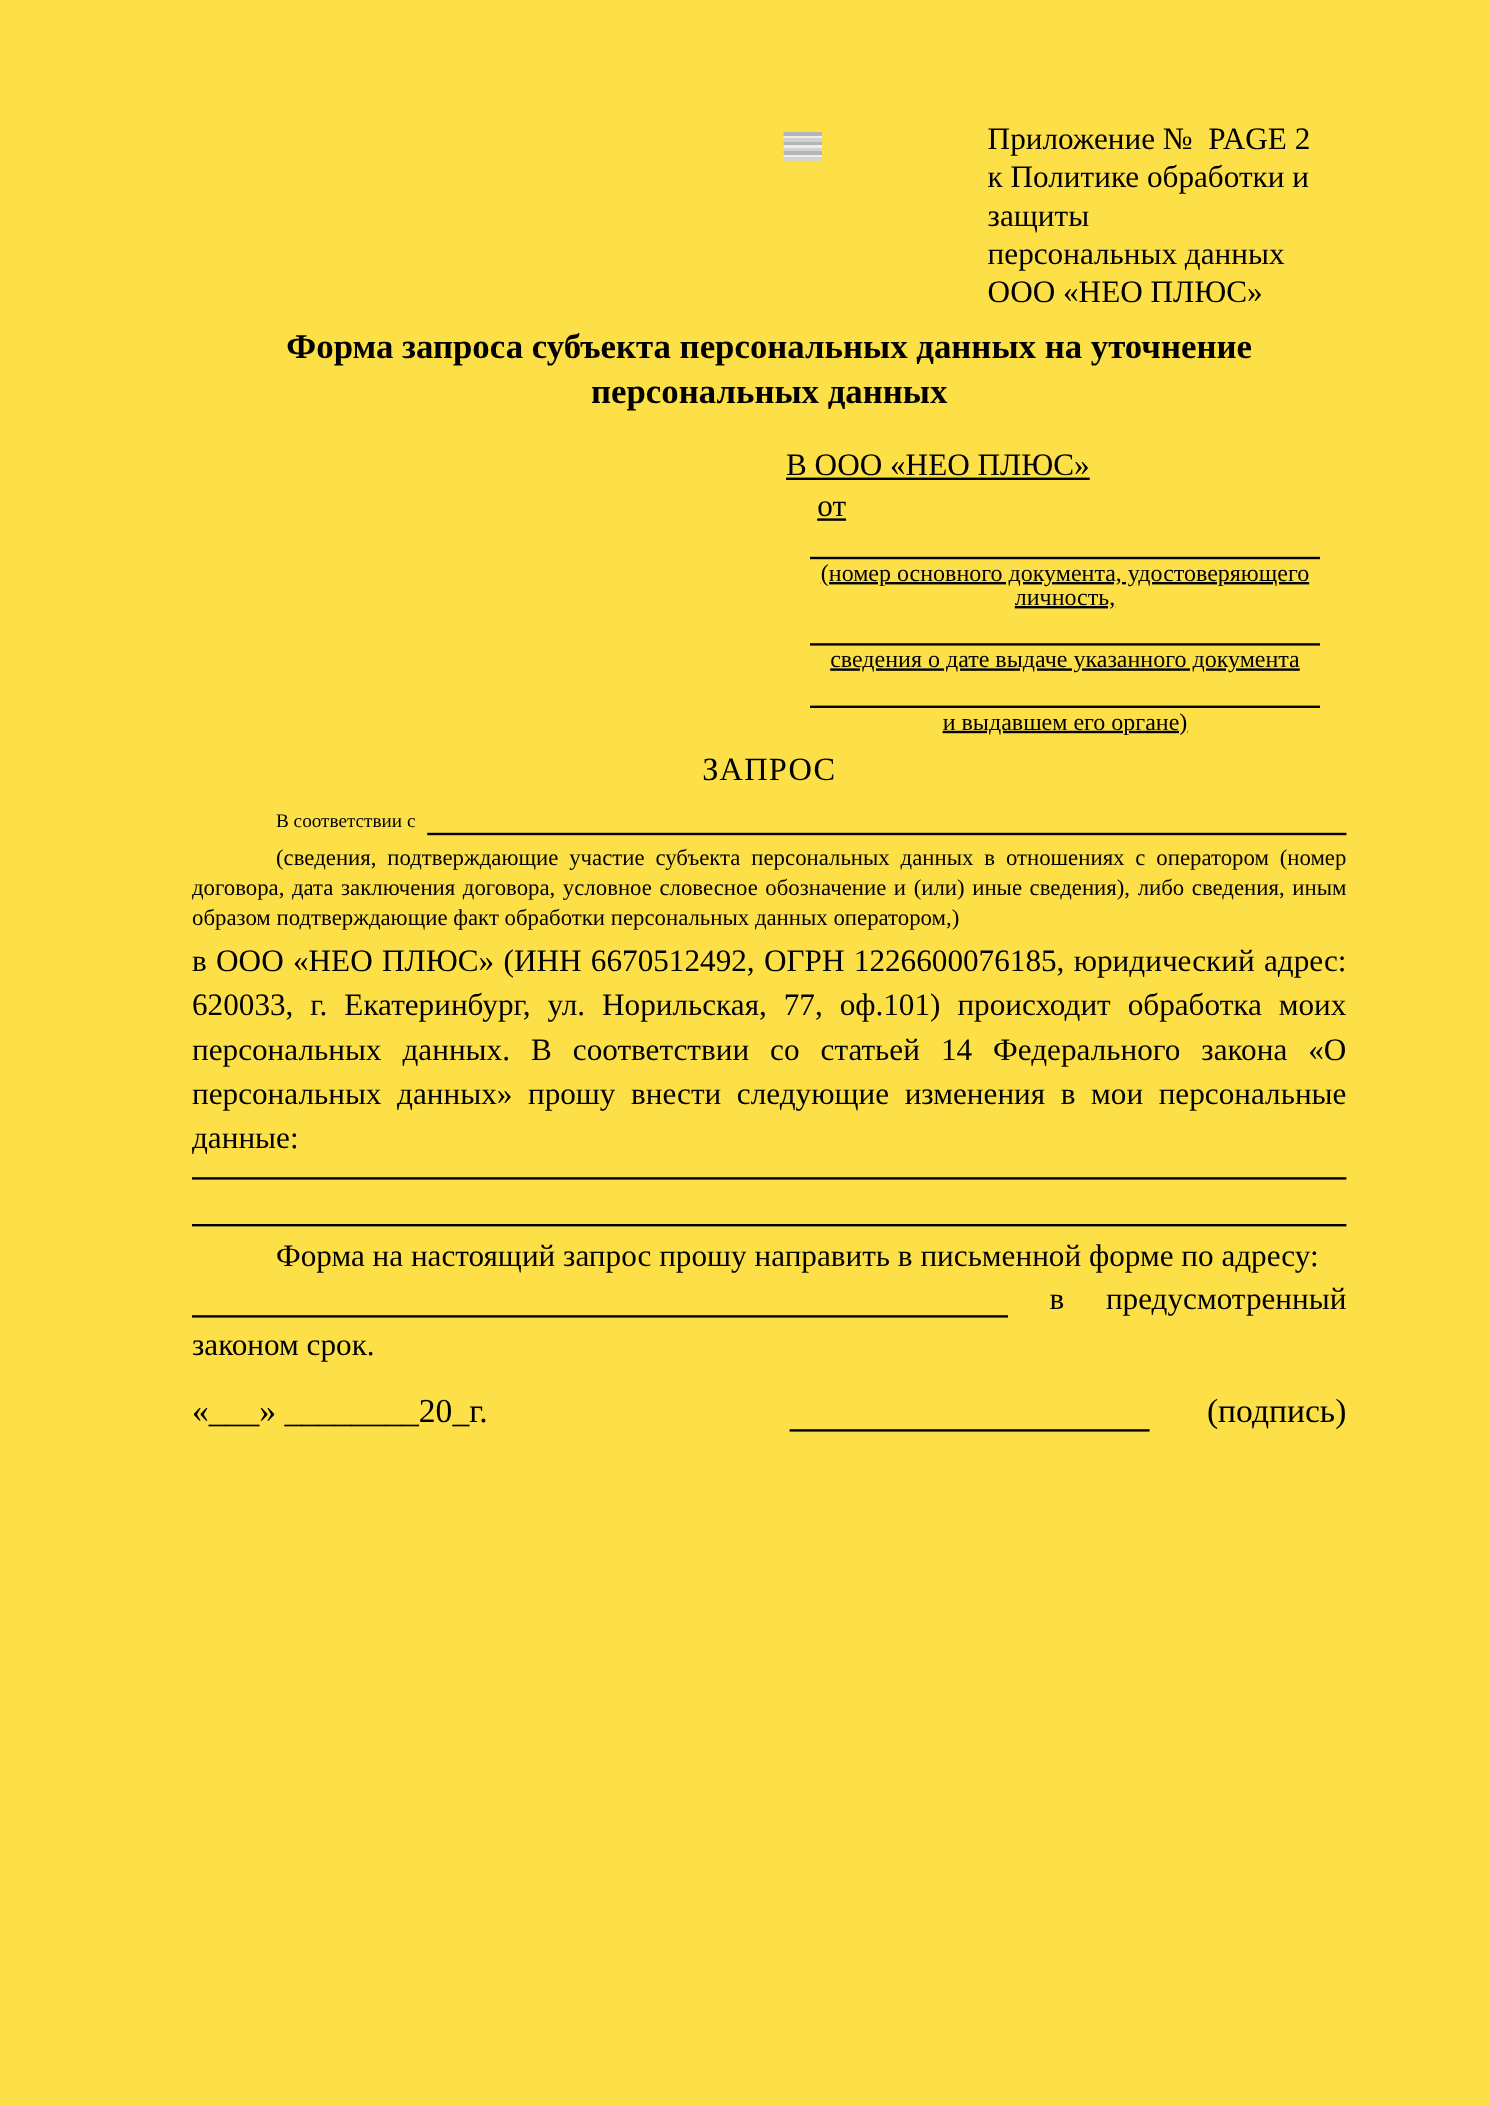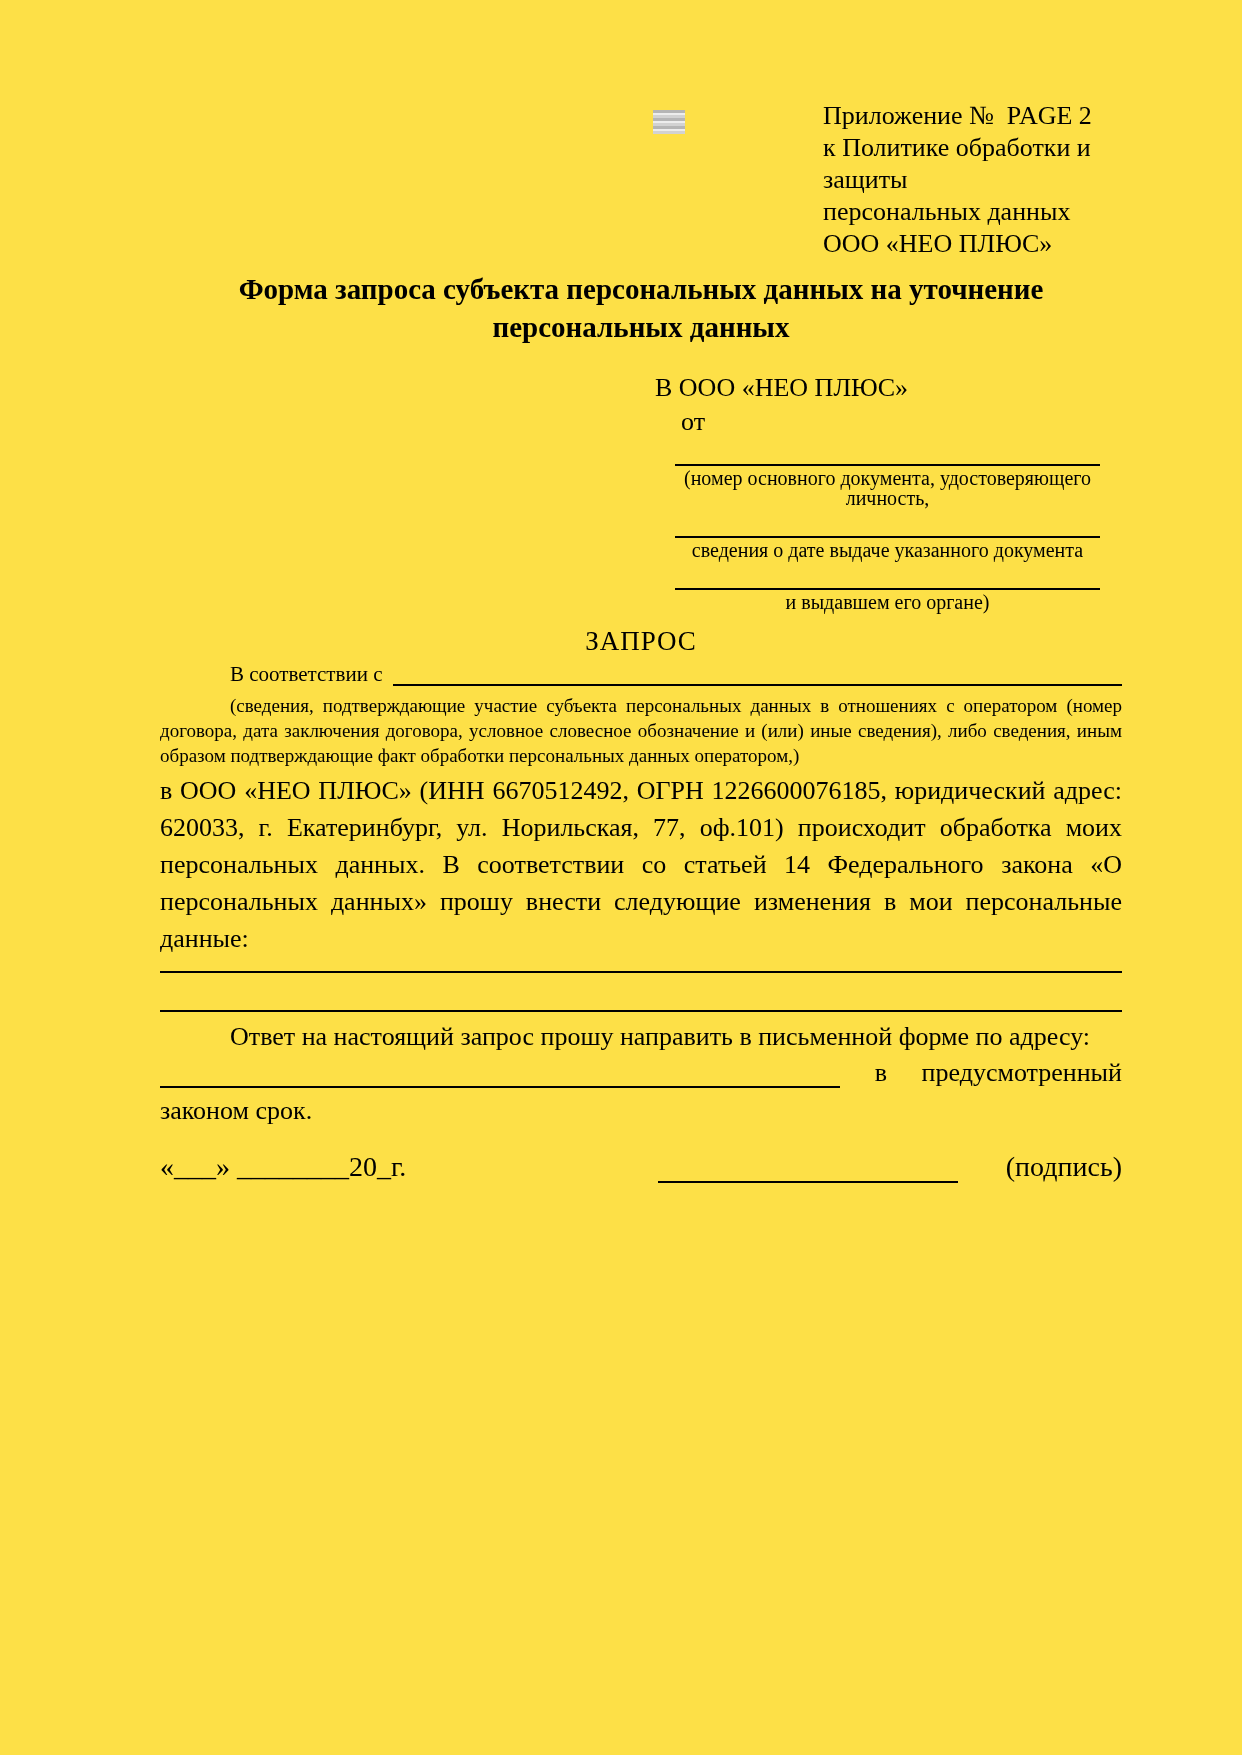--- a/index.html
+++ b/index.html
@@ -26,7 +26,7 @@
   }
 
   
-  .addressee{margin-top:26px;margin-left:495px;width:467px;font-size:26px;}
+  .addressee{margin-top:26px;margin-left:495px;width:467px;font-size:26px;text-decoration:underline;}
   .addr-to{line-height:32px;}
   .addr-from{margin:4px 0 0 26px;line-height:28px;}
   .field{margin-top:6px;margin-left:20px;width:425px;}

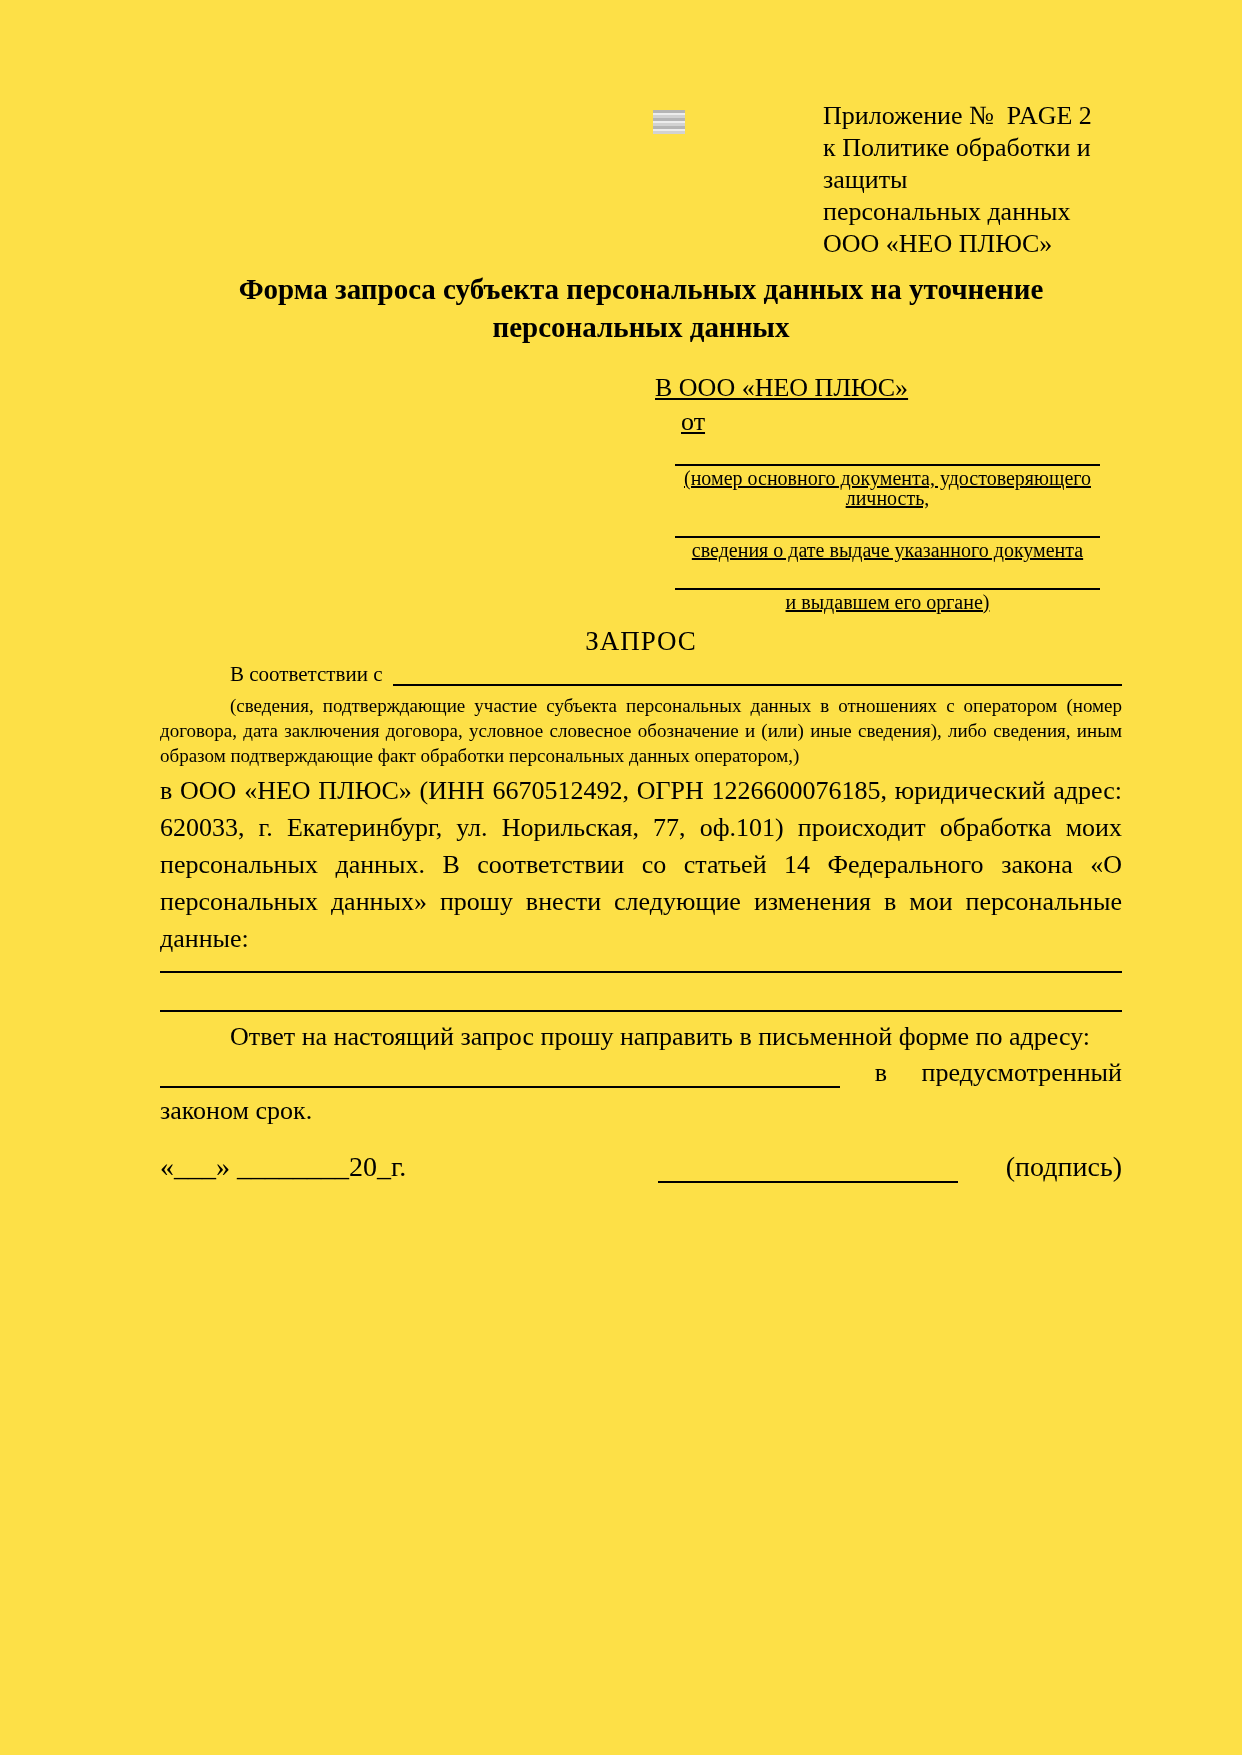--- a/index.html
+++ b/index.html
@@ -35,7 +35,7 @@
 
   .request-heading{margin-top:12px;text-align:center;font-size:27px;line-height:34px;letter-spacing:1px;}
 
-  .intro-line{margin-top:0;display:flex;font-size:21px;line-height:33px;padding-left:70px;}
+  .intro-line{margin-top:10px;display:flex;font-size:16px;line-height:33px;padding-left:70px;}
   .intro-line .fill-line{flex:1;border-bottom:2px solid #000;margin:0 0 5px 10px;}
 
   .footnote{margin:2px 0 0 0;font-size:19px;line-height:25px;text-align:justify;text-indent:70px;}

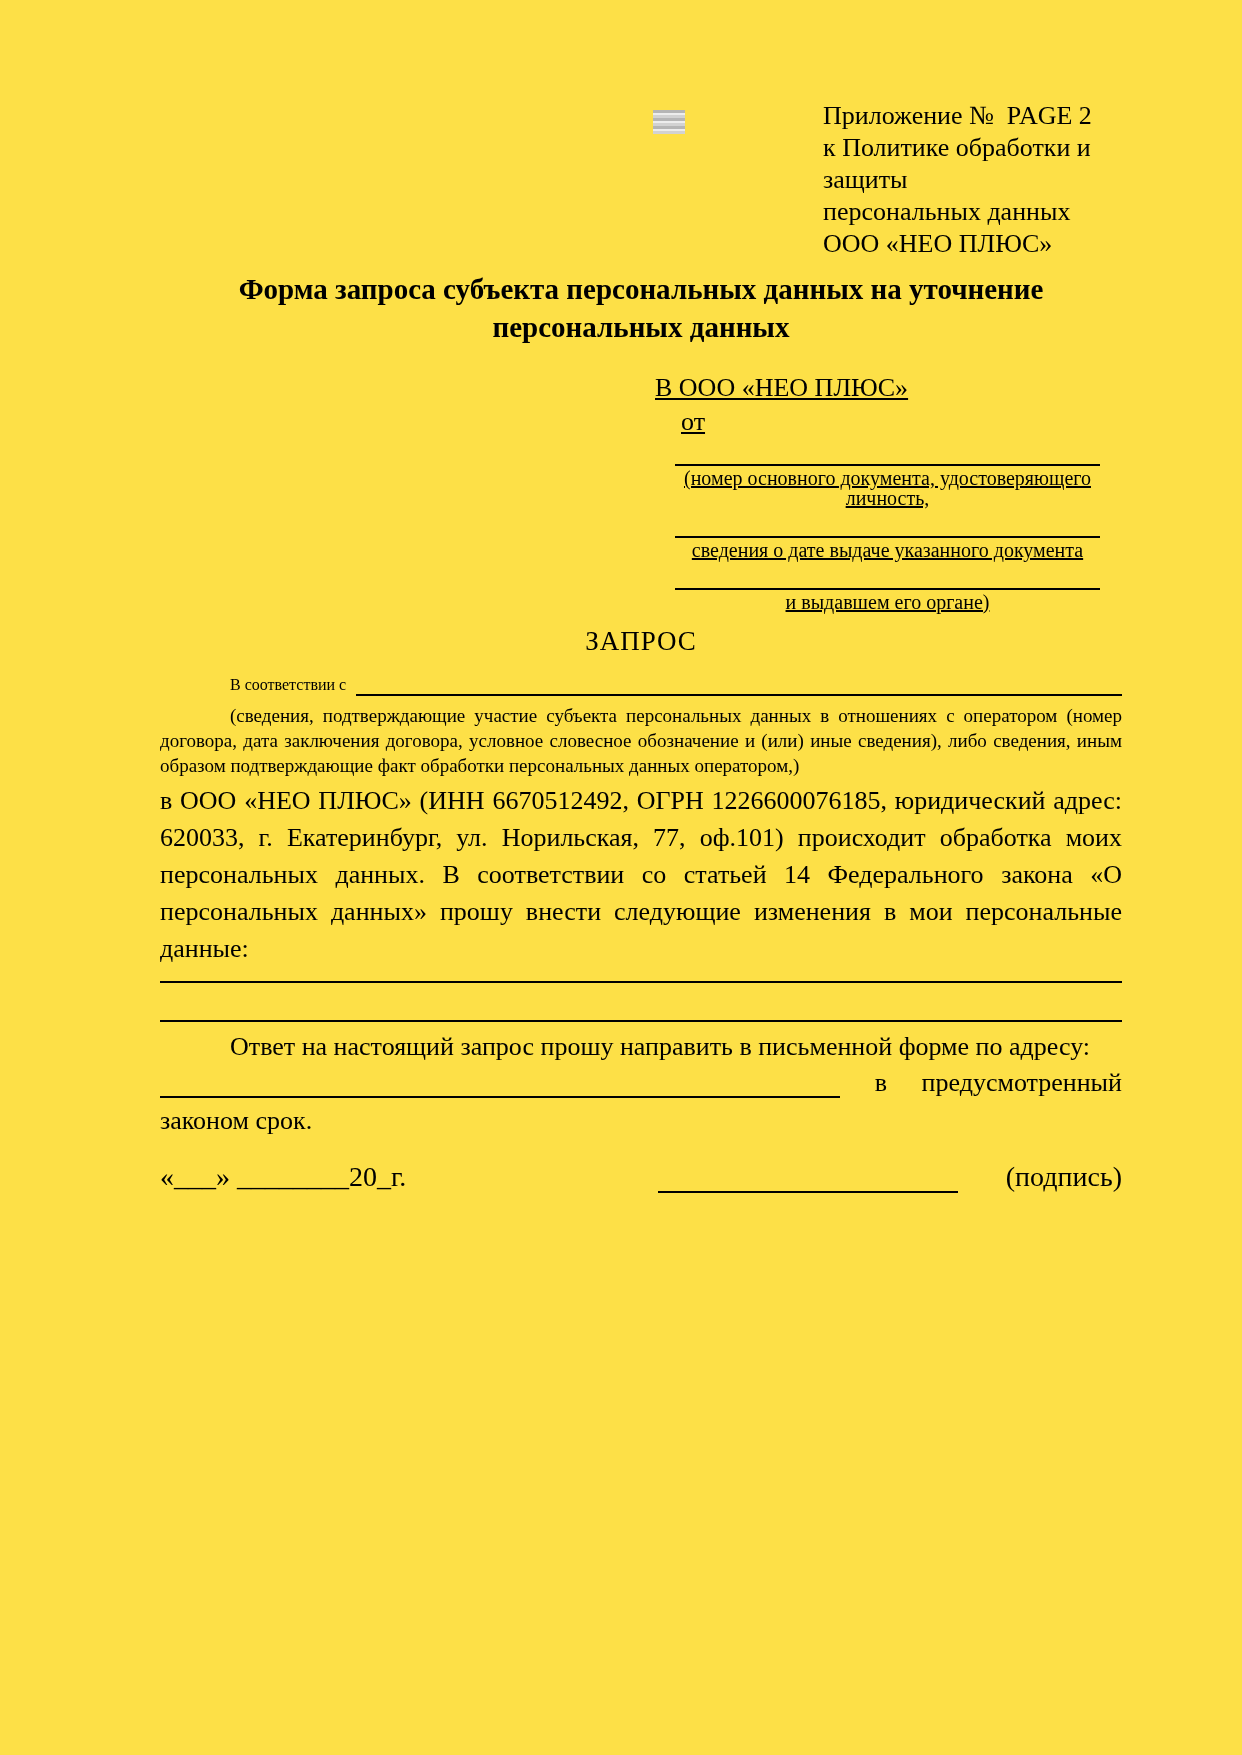--- a/index.html
+++ b/index.html
@@ -105,7 +105,7 @@
     <div class="blank-line bl1"></div>
     <div class="blank-line bl2"></div>
 
-    <p class="reply-line1">Ответ на настоящий запрос прошу направить в письменной форме по адресу:</p>
+    <p class="reply-line1">Форма на настоящий запрос прошу направить в письменной форме по адресу:</p>
 
     <div class="reply-line2">
       <span class="reply-blank"></span>

